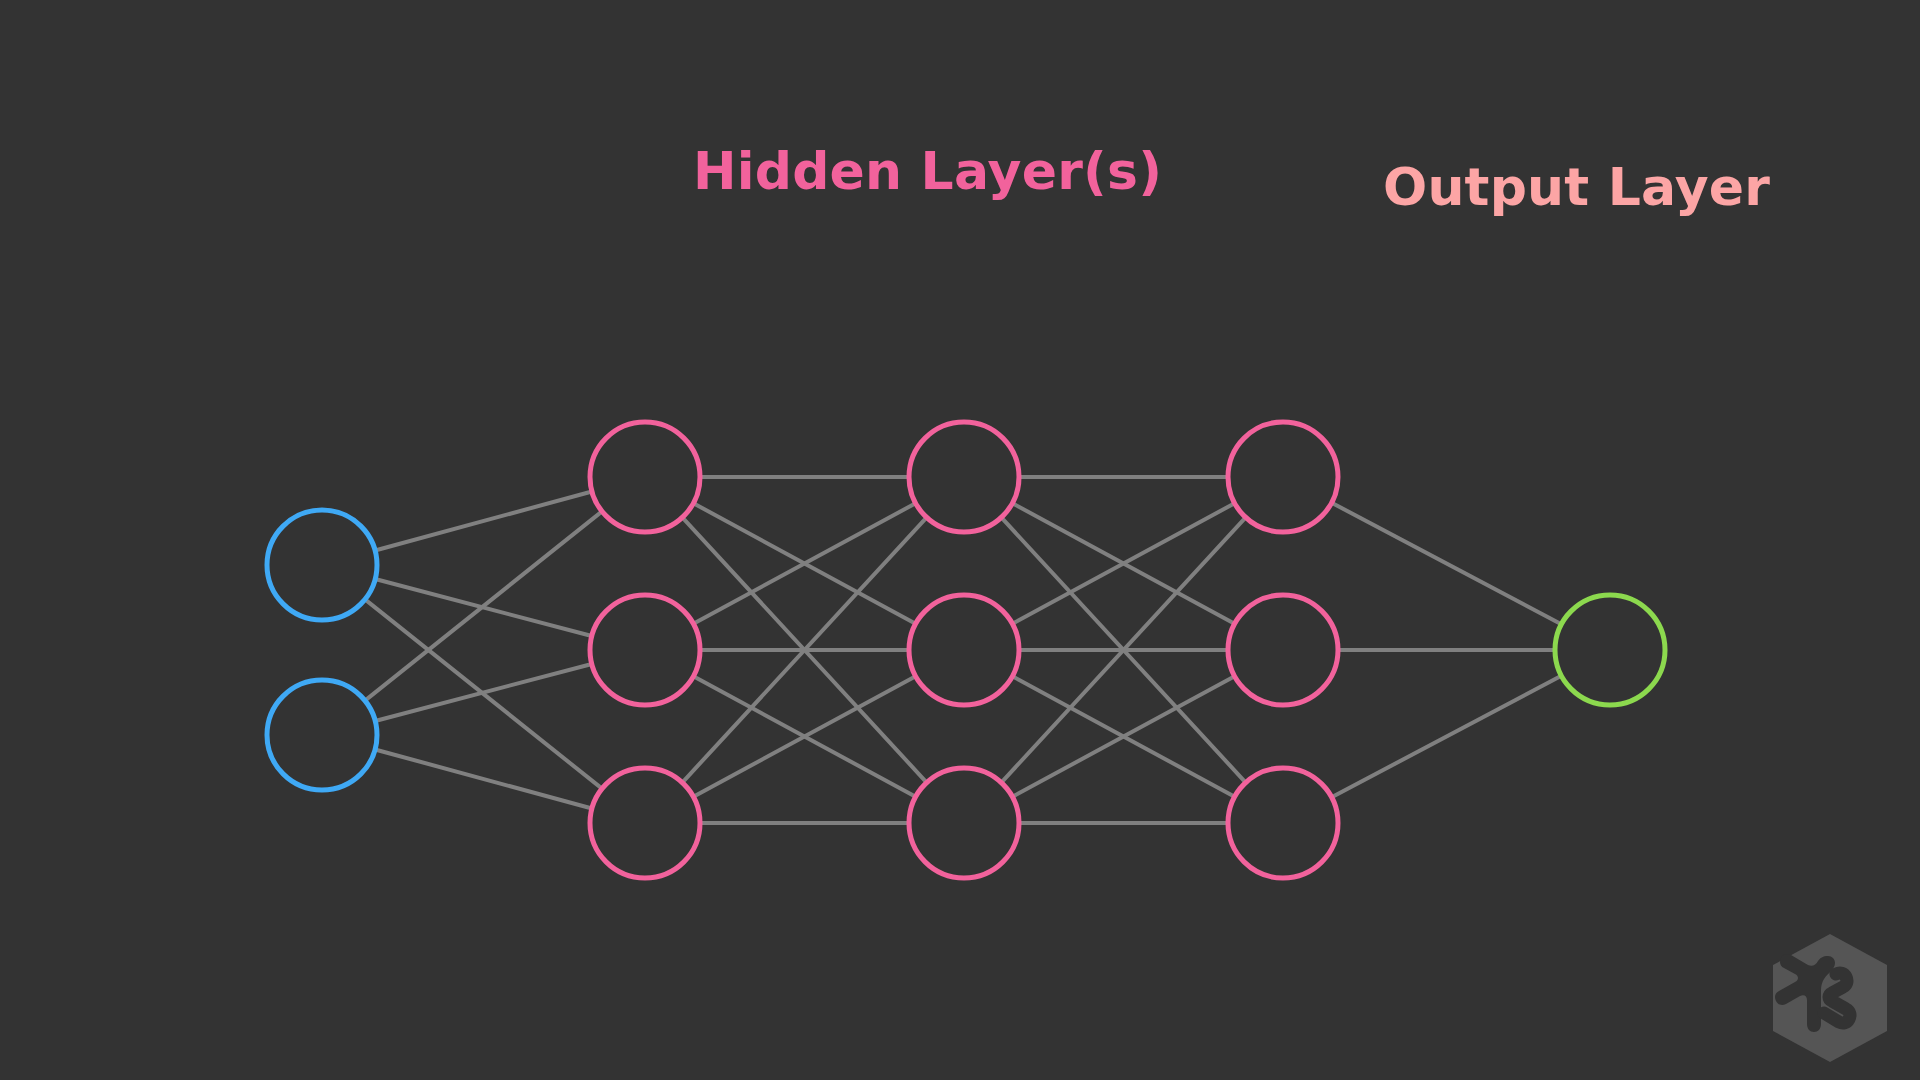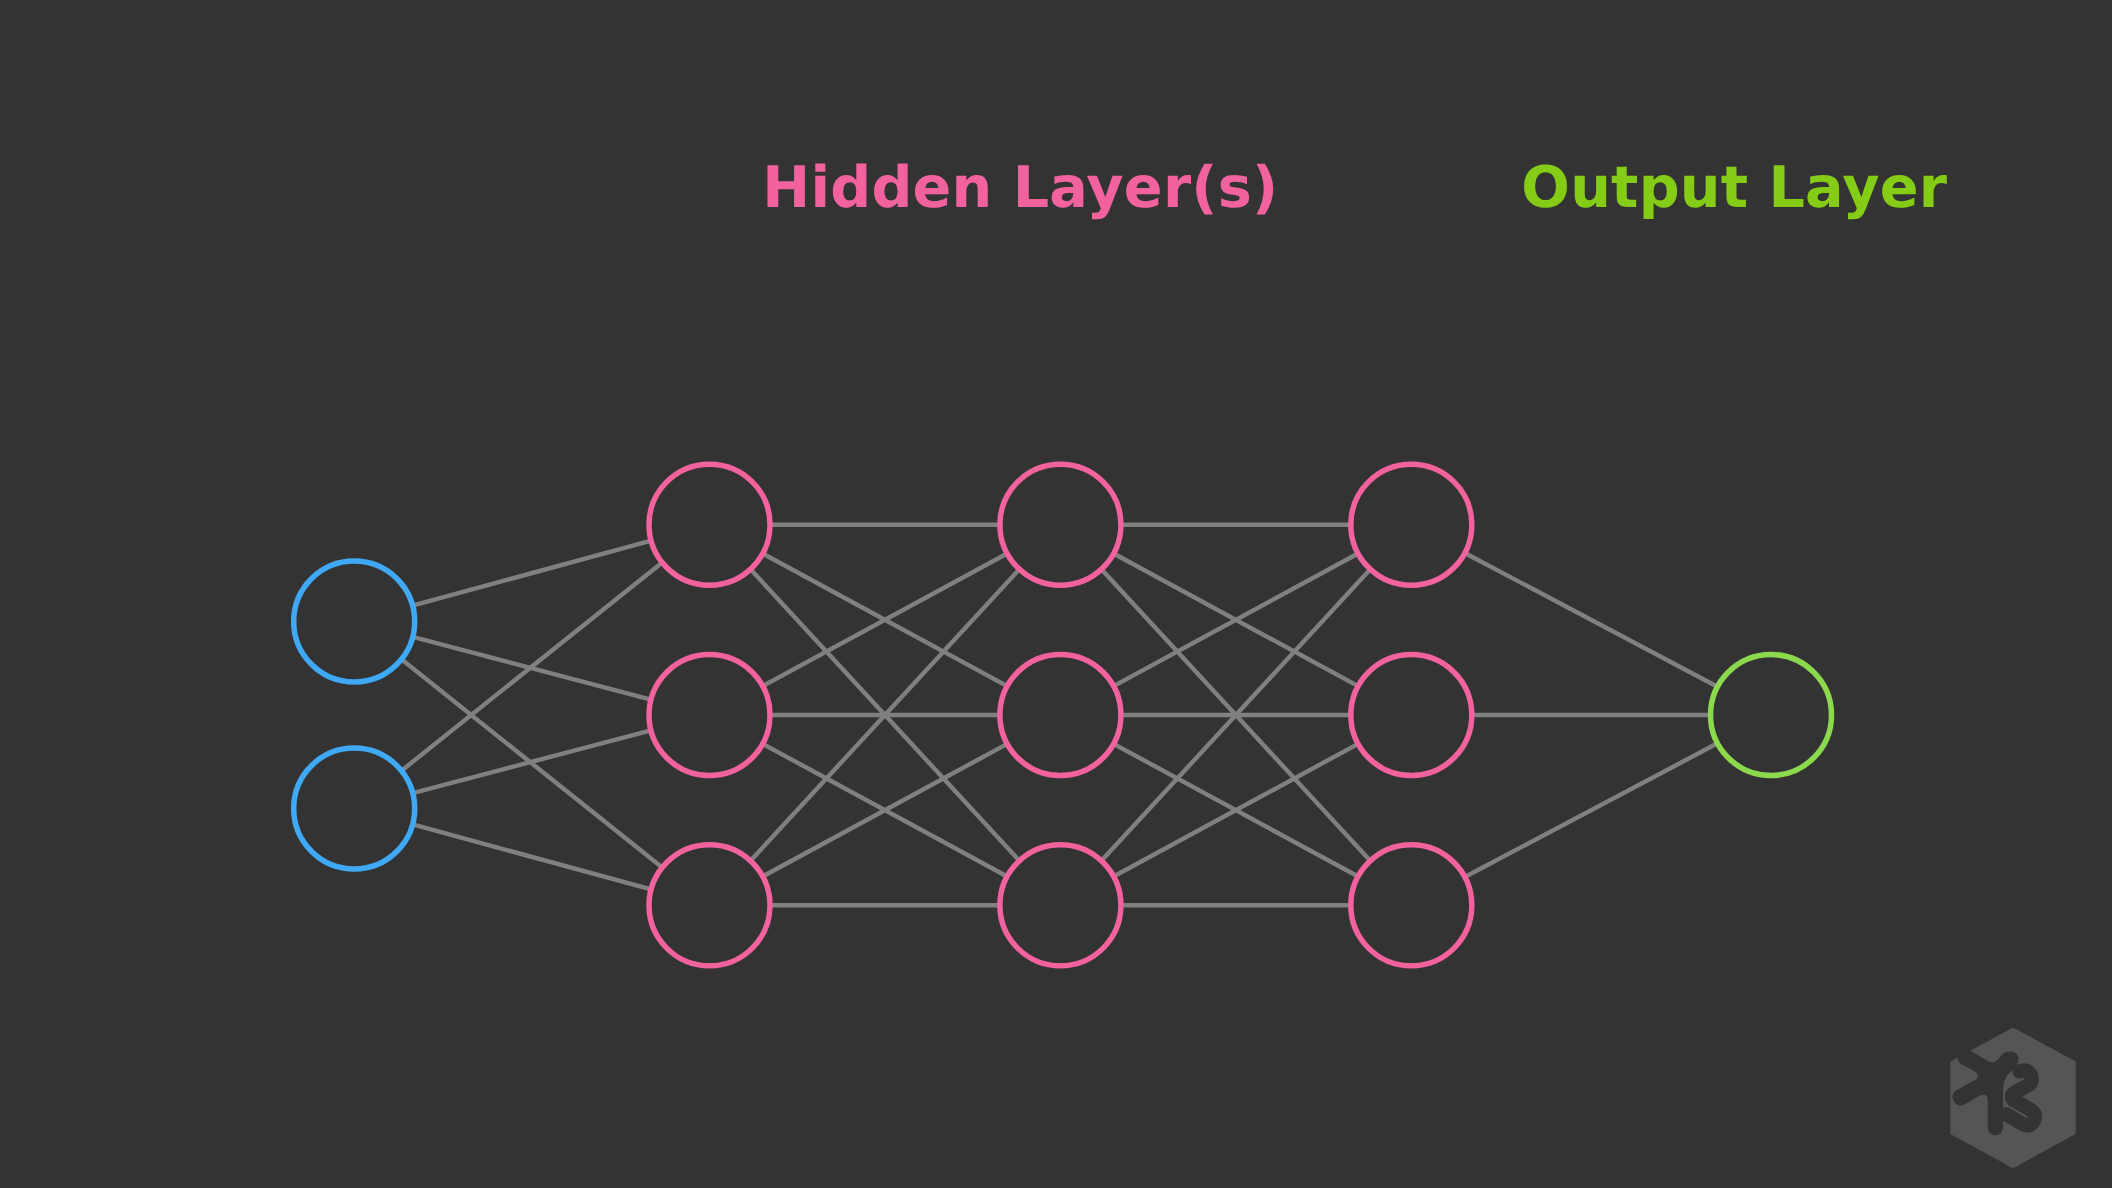--- a/index.html
+++ b/index.html
@@ -115,7 +115,7 @@
 
   <div class="layer-label" id="label-hidden" style="color: rgb(242, 98, 156); left: 693px; top: 145px;">Hidden Layer(s)</div>
 
-  <div class="layer-label" id="label-output" style="color: #84cc16; left: 1383px; top: 145px;">Output Layer</div>
+  <div class="layer-label" id="label-output" style="color: #fca5a5; left: 1383px; top: 161px;">Output Layer</div>
 
   <svg id="watermark" viewBox="0 0 136 140" style="left: 1762px; top: 928px; width: 136px; height: 140px;">
     <path d="M68 6 L125 37 L125 103 L68 134 L11 103 L11 37 Z" fill="#555555" stroke="none"></path>

